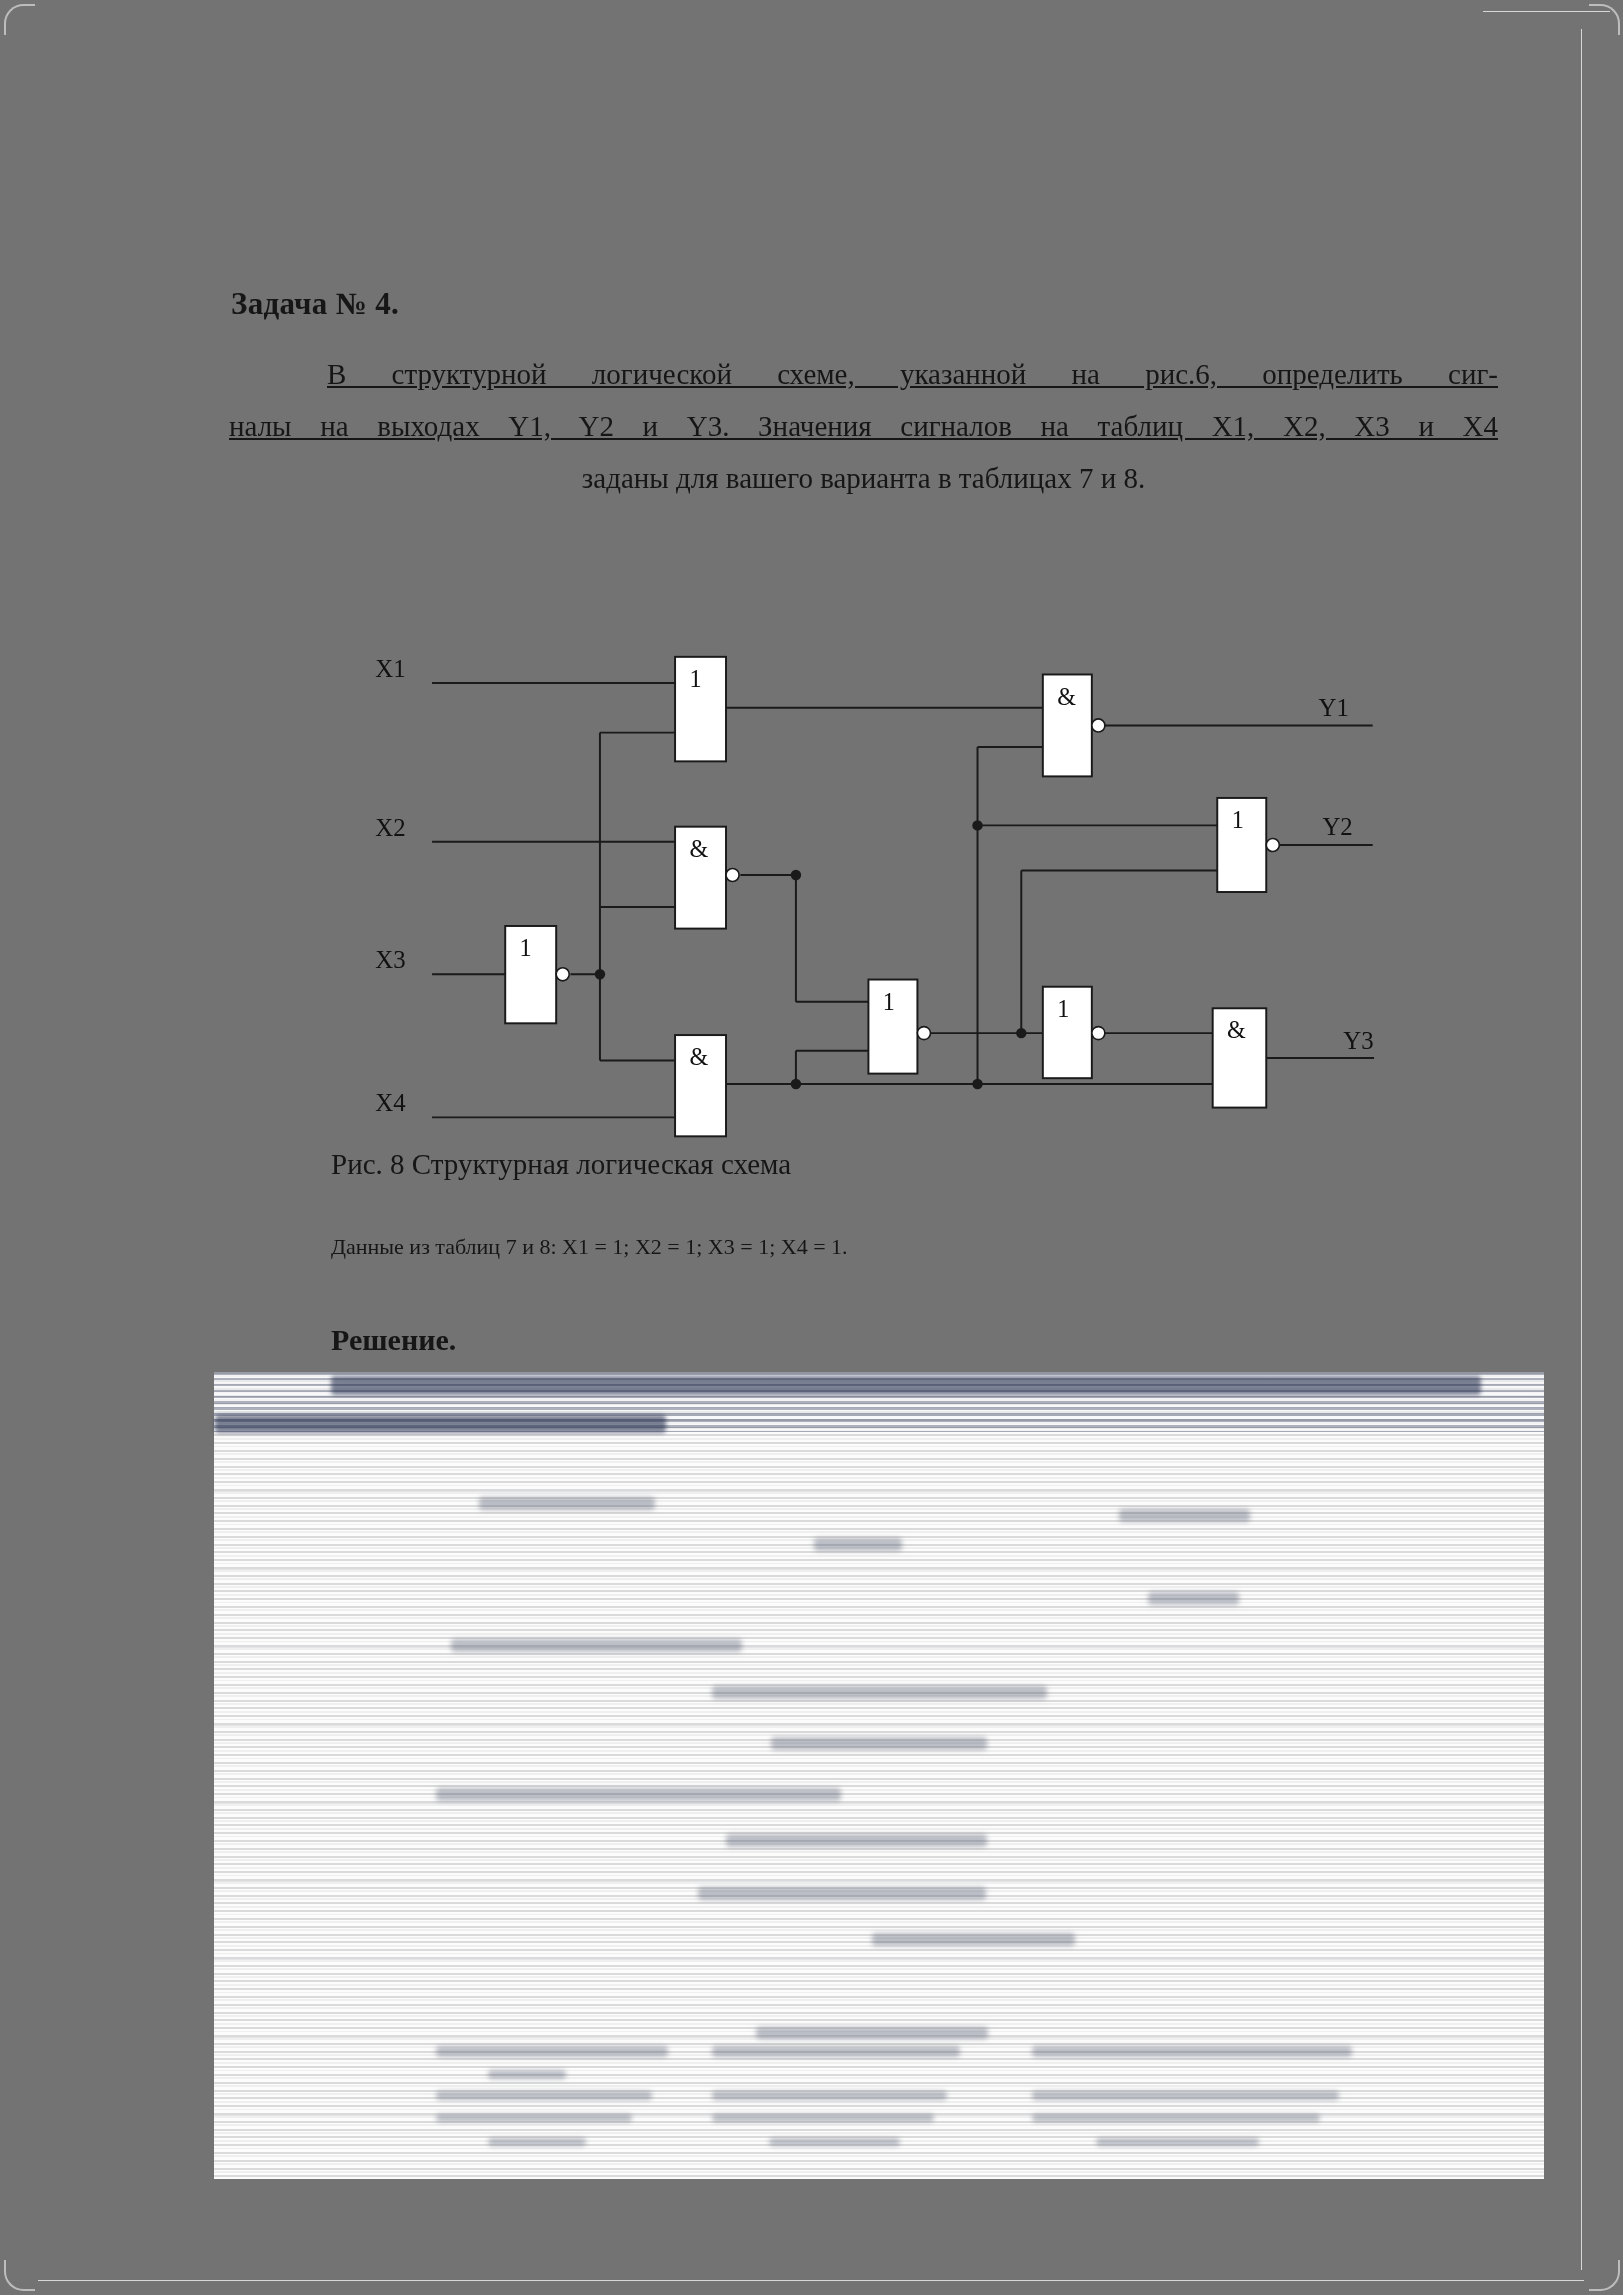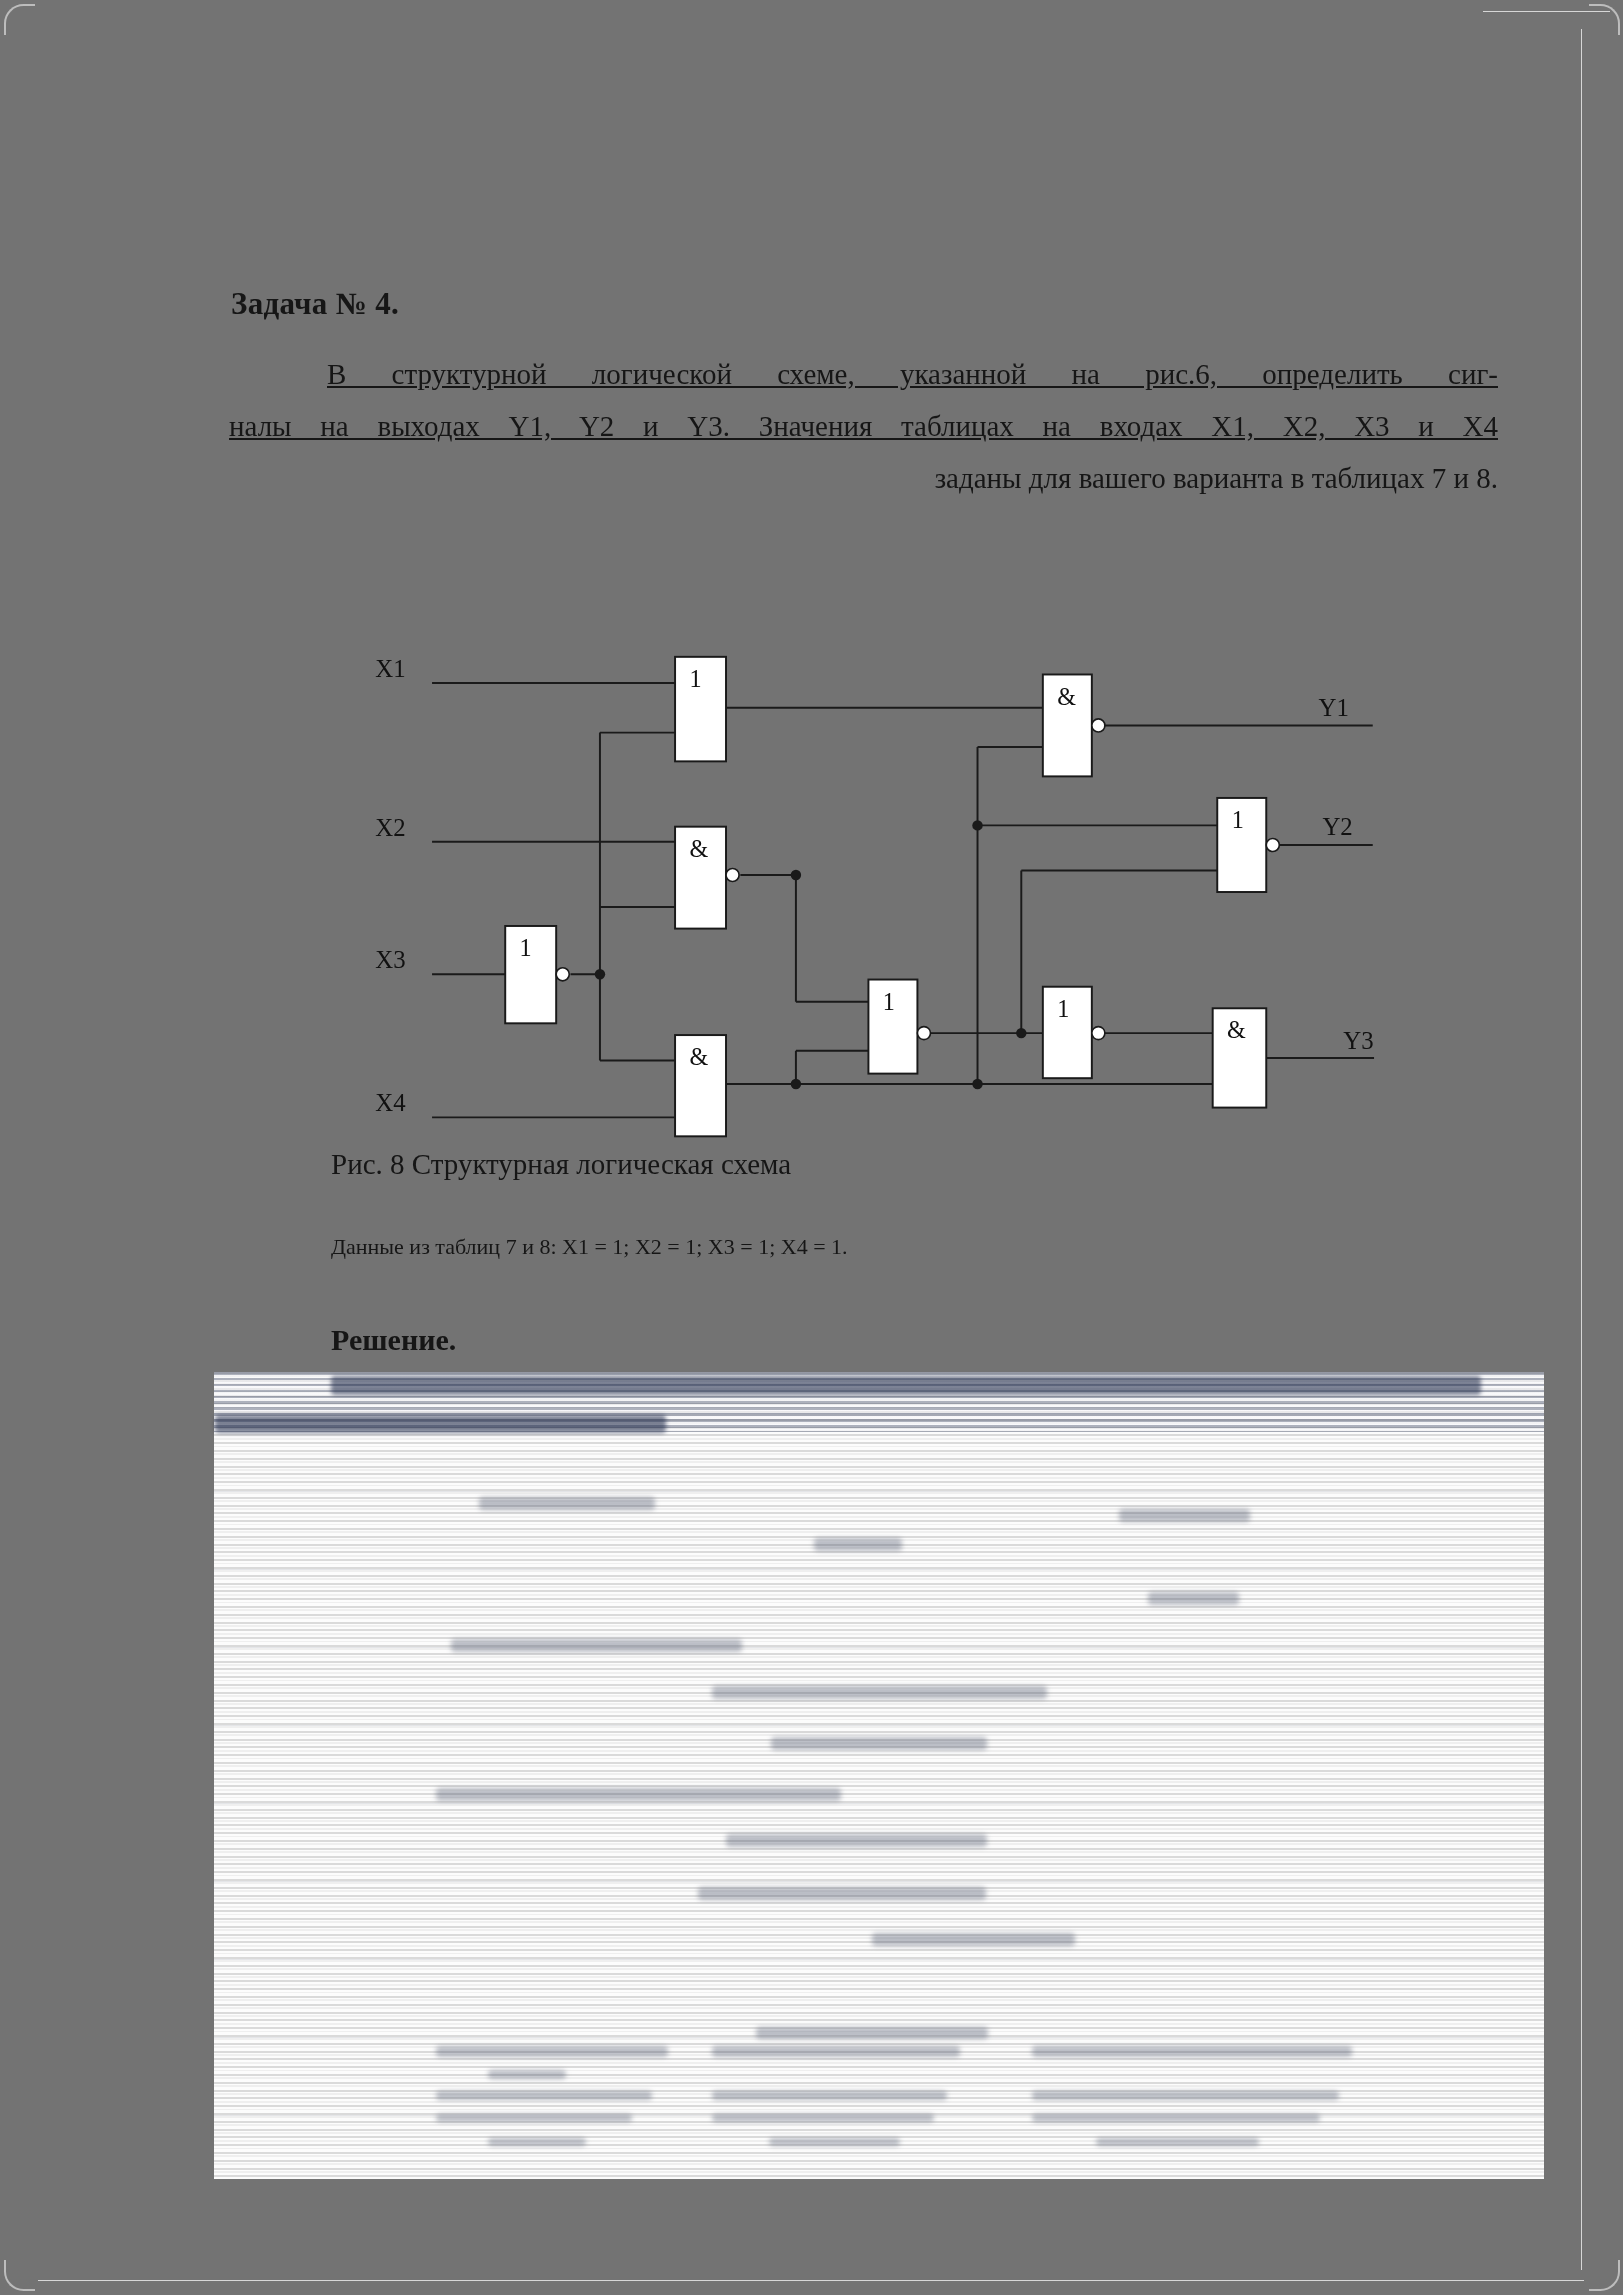--- a/index.html
+++ b/index.html
@@ -59,7 +59,7 @@
 
   <div class="para">
     <div class="jline indent">В структурной логической схеме, указанной на рис.6, определить сиг-</div>
-    <div class="jline">налы на выходах Y1, Y2 и Y3. Значения таблицах на входах X1, X2, X3 и X4</div>
+    <div class="jline">налы на выходах Y1, Y2 и Y3. Значения сигналов на таблиц X1, X2, X3 и X4</div>
     <div class="lline">заданы для вашего варианта в таблицах 7 и 8.</div>
   </div>
 

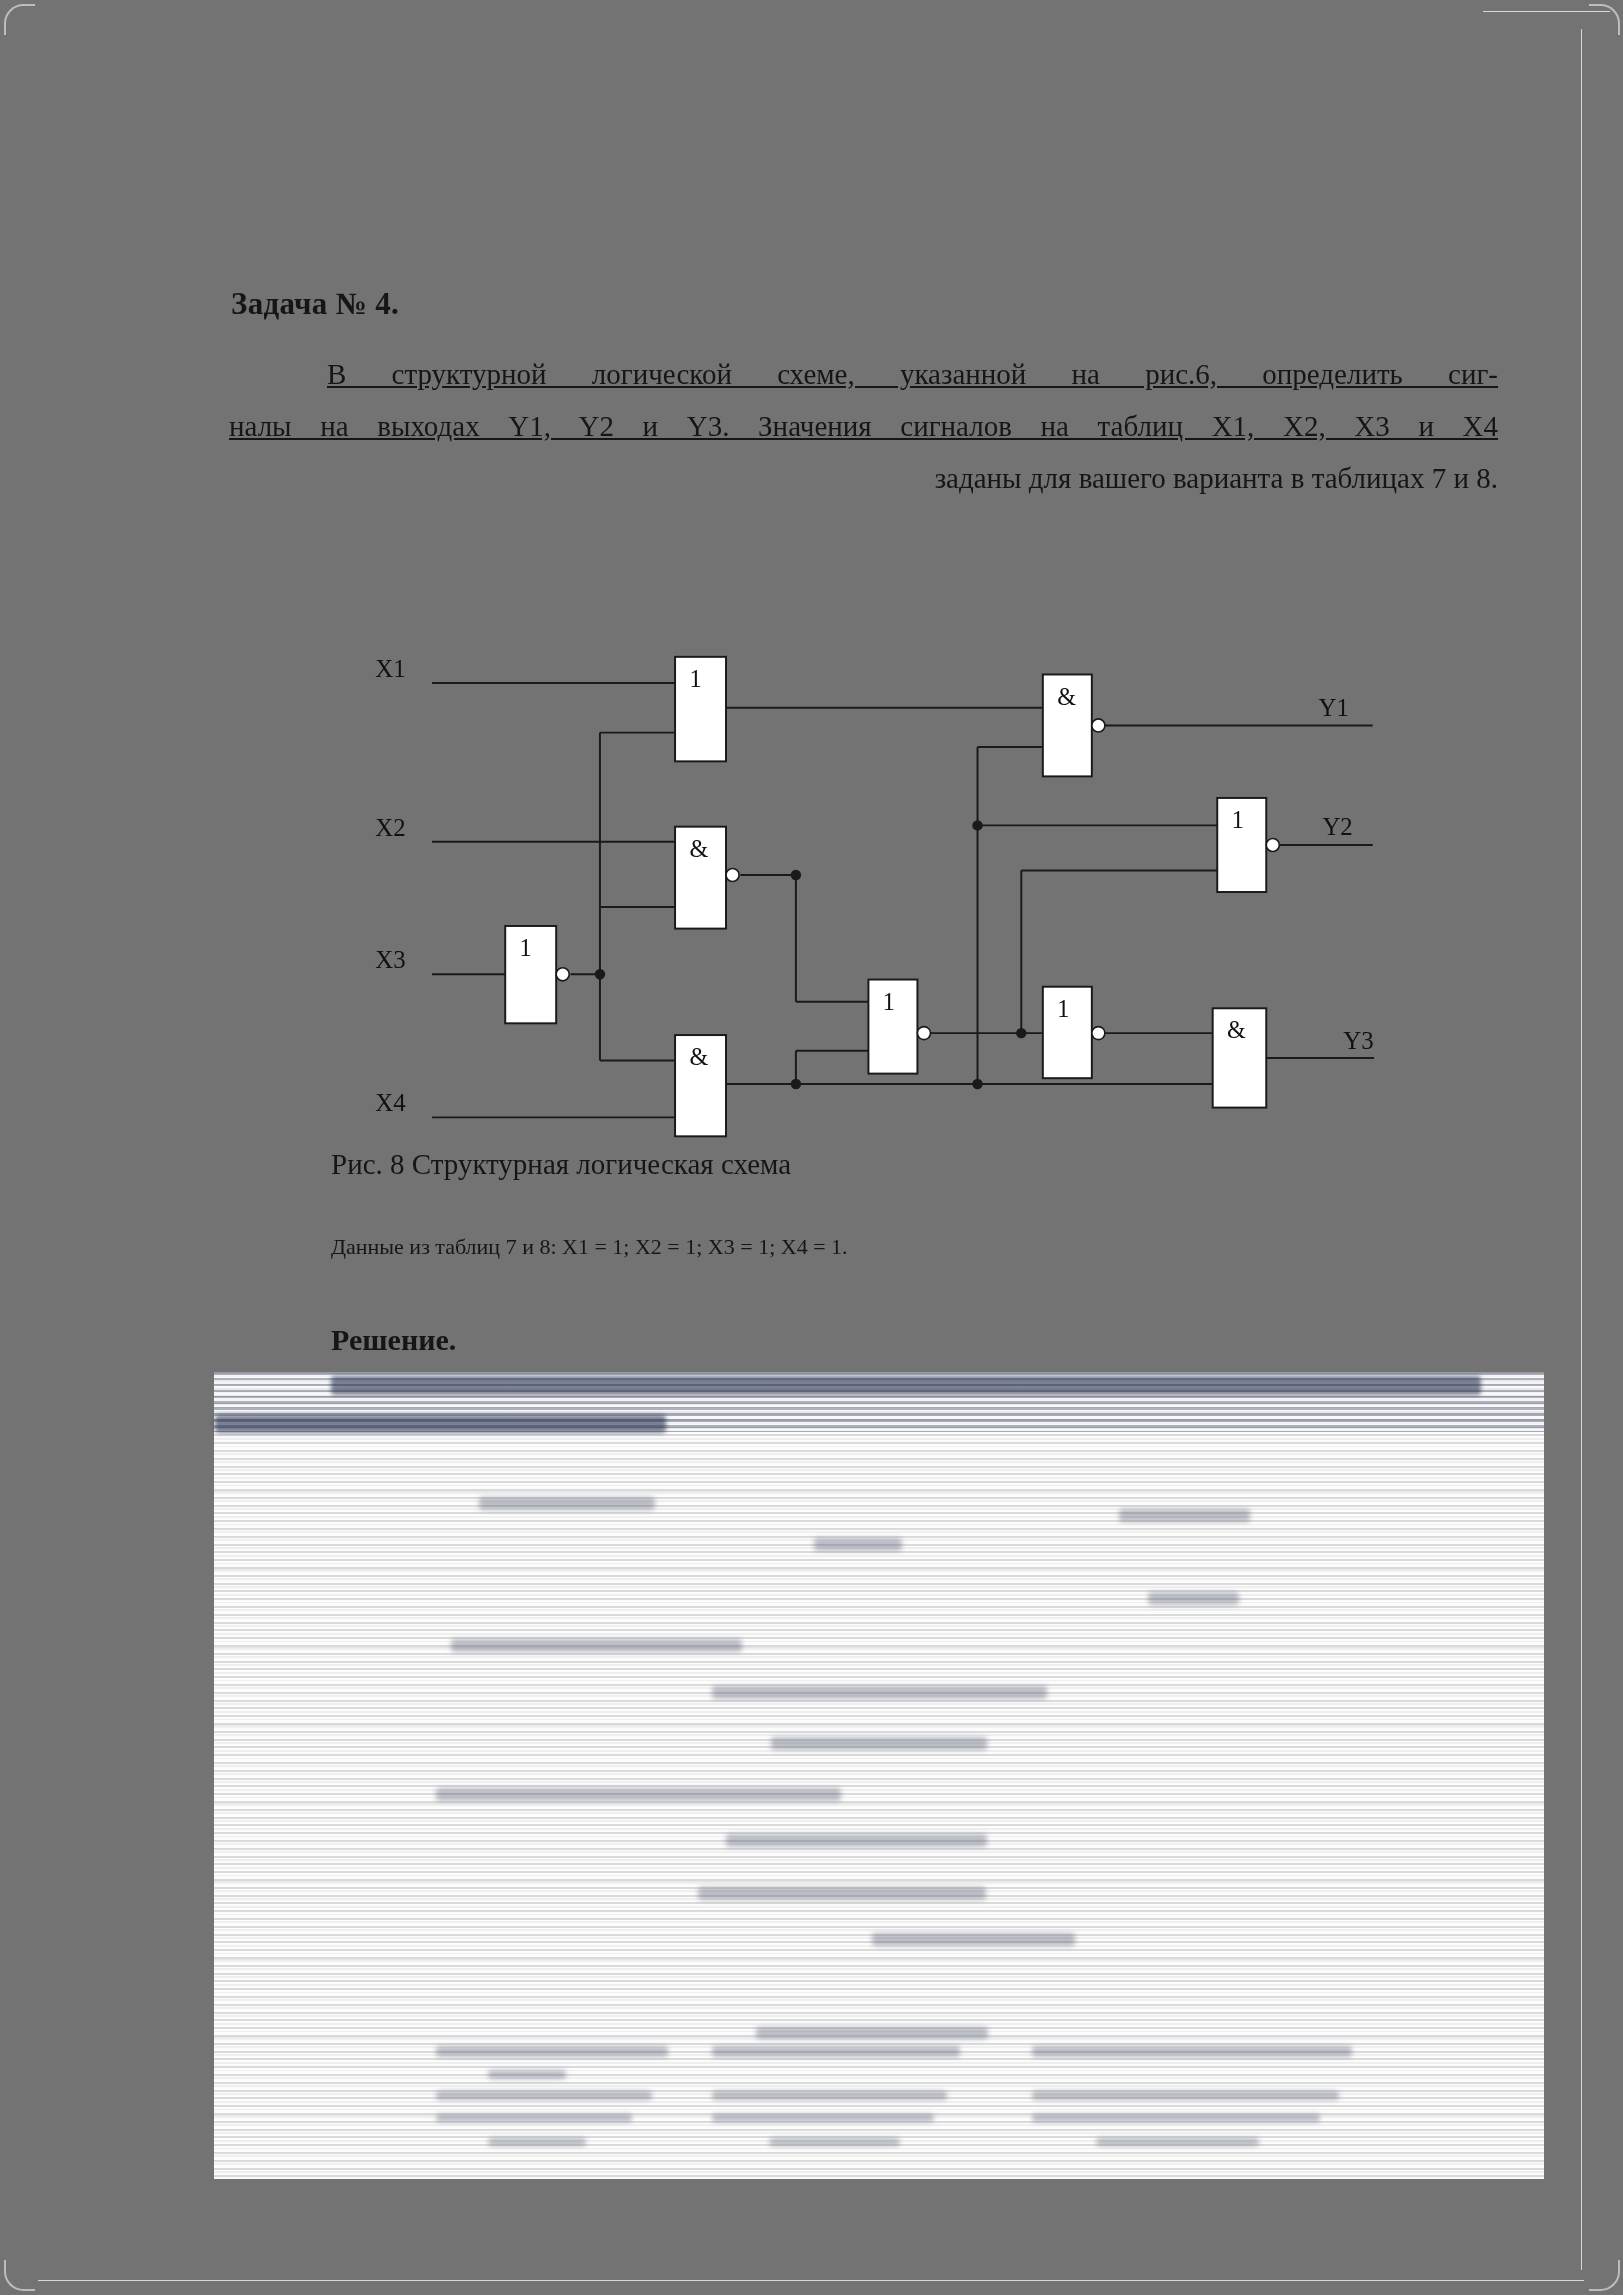--- a/index.html
+++ b/index.html
@@ -16,7 +16,7 @@
     font-size:29px; line-height:52px;
   }
   .jline { text-align:justify; text-align-last:justify; white-space:normal;text-decoration:underline; }
-  .lline { text-align:right; }
+  .lline { text-align:center; }
   .indent { text-indent:98px; }
   .figure { position:absolute; left:370px; top:652px; width:1006px; height:497px; }
   .figure svg { display:block; }

